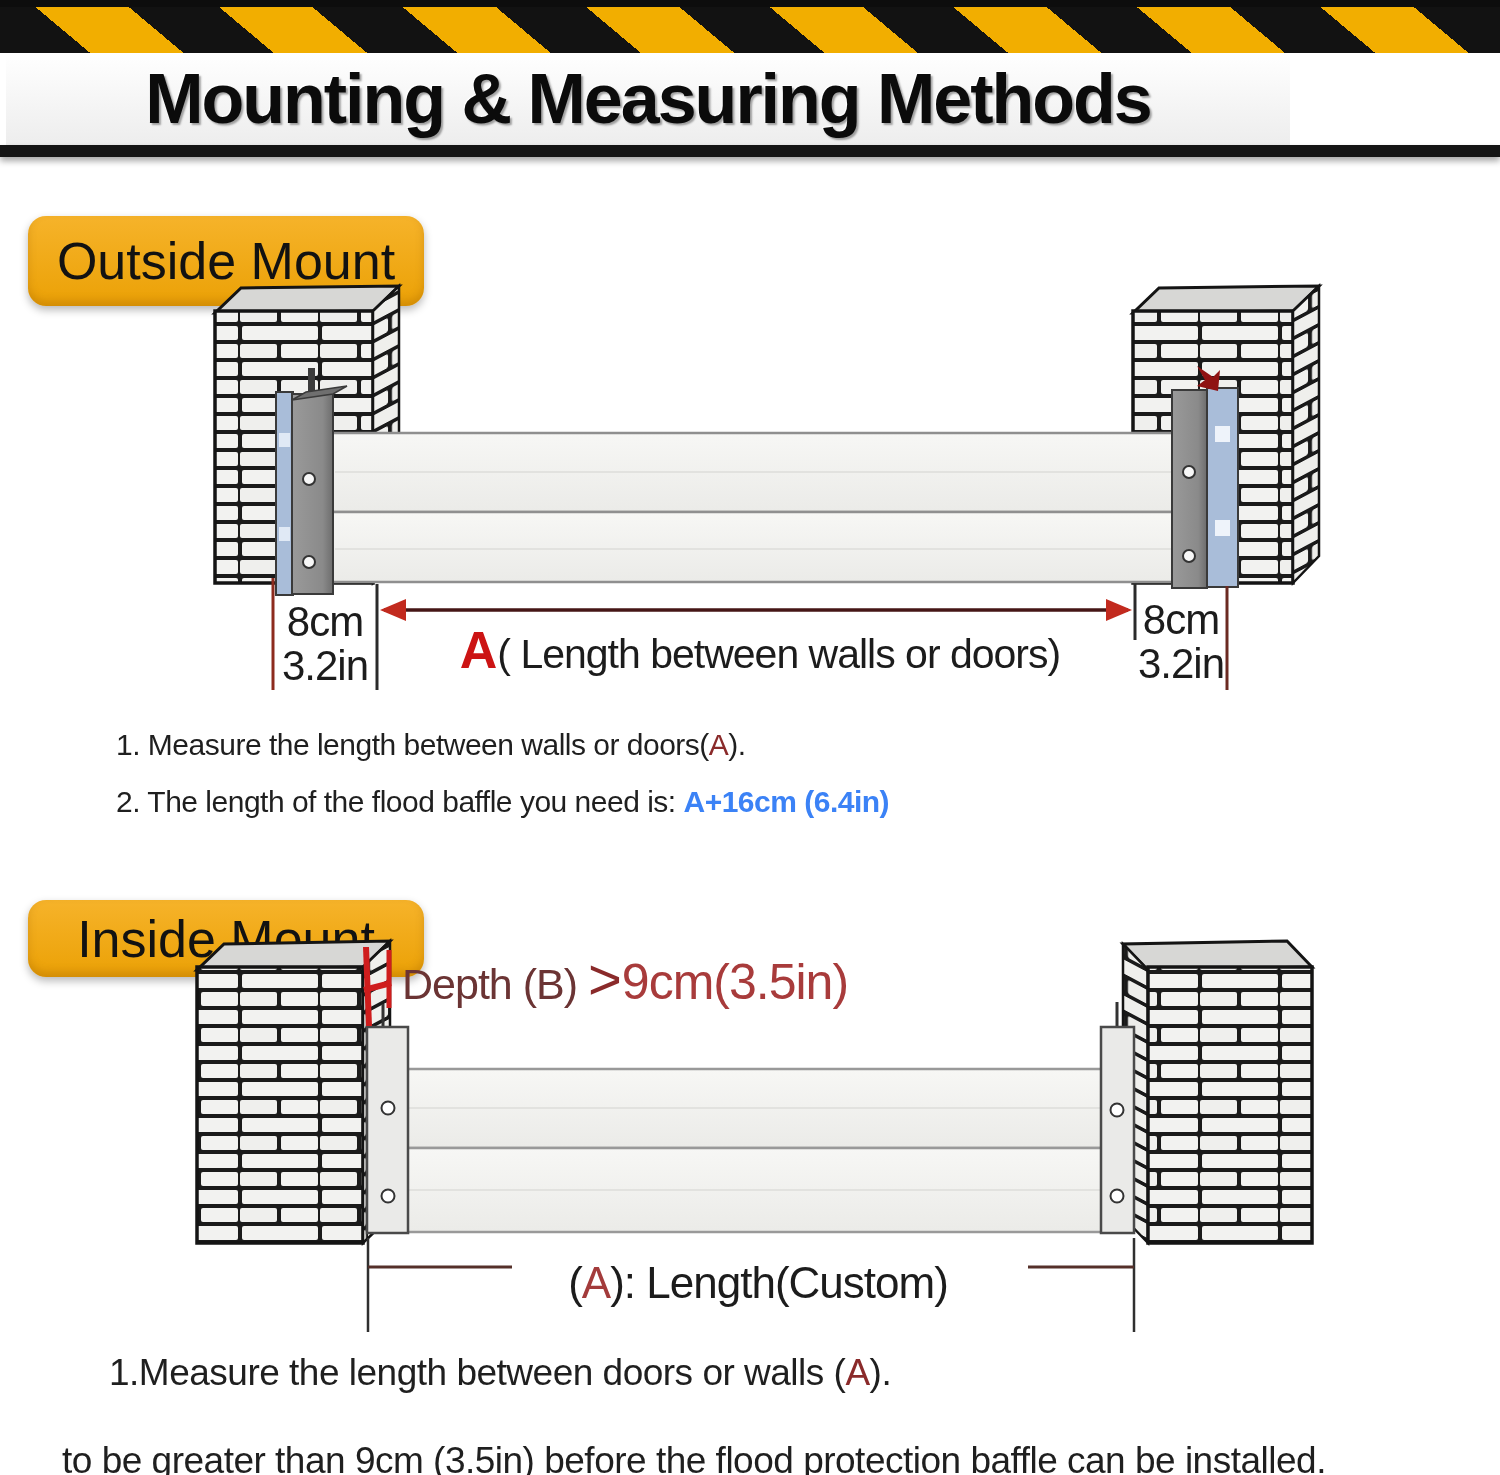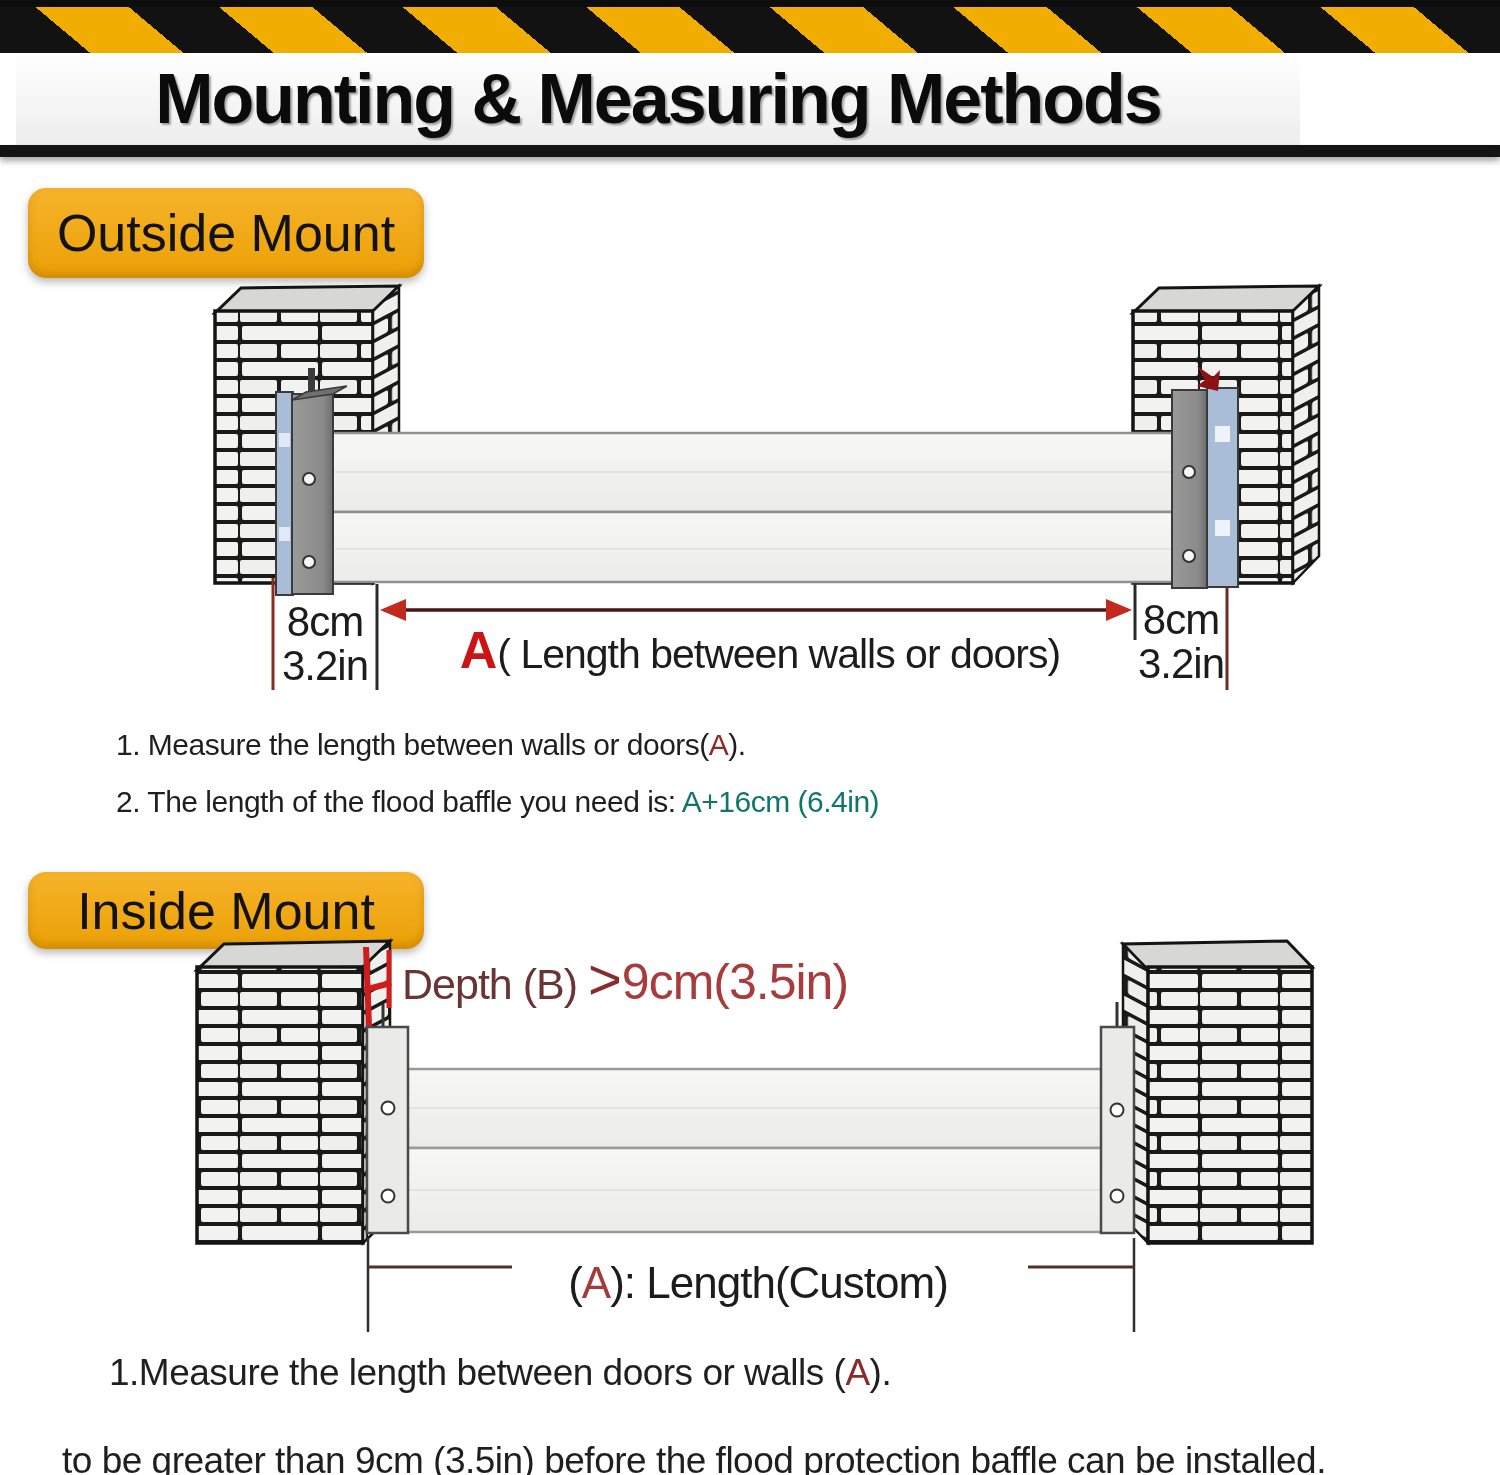--- a/index.html
+++ b/index.html
@@ -10,7 +10,7 @@
   .top-black{position:absolute;left:0;top:0;width:1500px;height:7px;background:#0d0d0d;}
   .hazard{position:absolute;left:0;top:7px;width:1500px;height:46px;
           background:repeating-linear-gradient(40deg,#121212 0 58px,#f2ae00 58px 118px);}
-  .title-band{position:absolute;left:16px;top:53px;width:1284px;height:92px;
+  .title-band{position:absolute;left:6px;top:53px;width:1284px;height:92px;
               background:linear-gradient(#ffffff,#ededed);display:flex;align-items:center;justify-content:center;}
   .title-band h1{margin:0;font-size:70px;font-weight:700;letter-spacing:-2px;color:#0b0b0b;
                  text-shadow:2px 2px 2px rgba(0,0,0,0.35), -1px -1px 0 rgba(255,255,255,0.9);}

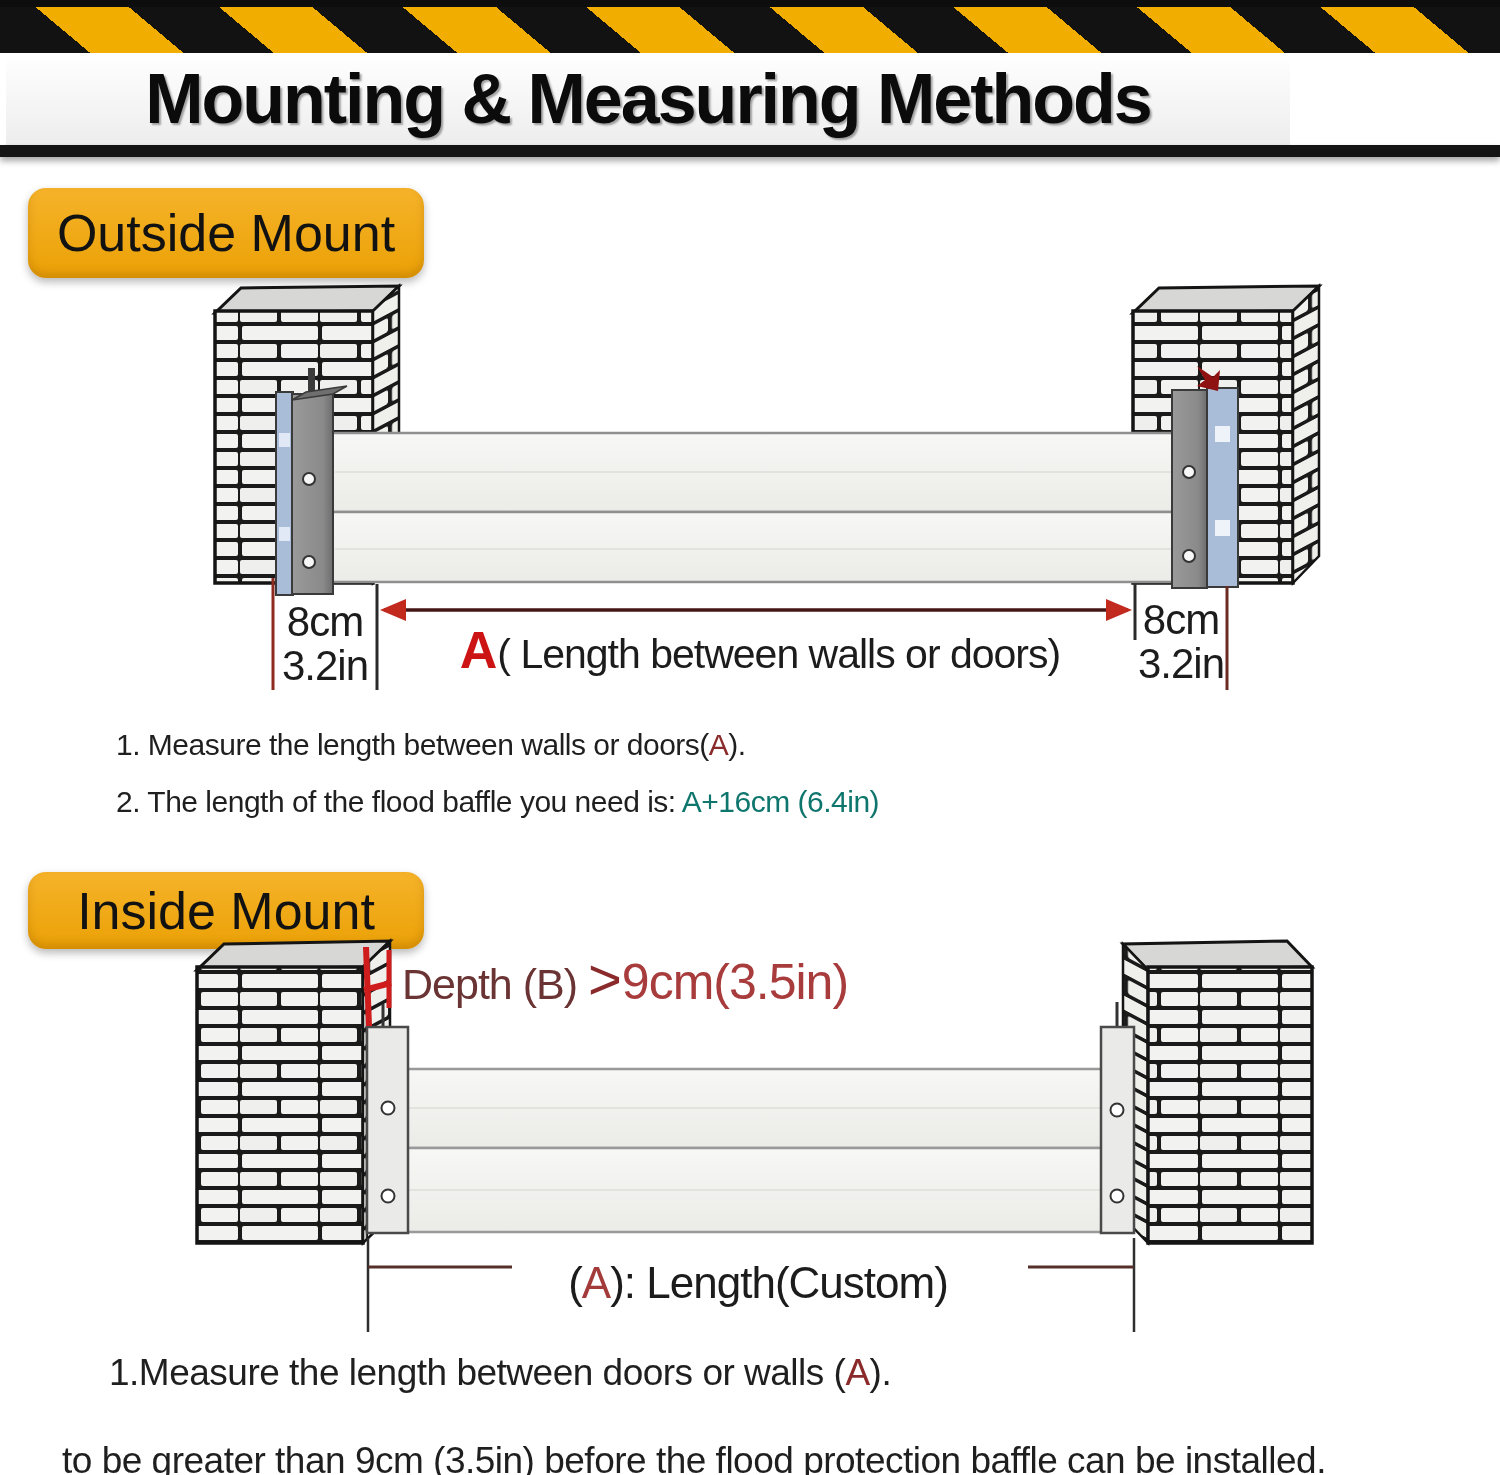--- a/index.html
+++ b/index.html
@@ -21,7 +21,7 @@
   .badge{position:absolute;left:28px;width:396px;height:90px;border-radius:18px;
          background:linear-gradient(#f6b32a,#eba106);
          box-shadow:0 4px 8px rgba(0,0,0,0.28), inset 0 -5px 8px rgba(150,90,0,0.30);
-         display:flex;align-items:center;justify-content:center;}
+         display:flex;align-items:center;justify-content:center;margin-top:28px;}
   .badge span{font-size:52px;color:#121212;letter-spacing:0px;}
   #badge-outside{top:188px;}
   #badge-inside{top:872px;height:77px;justify-content:center;}

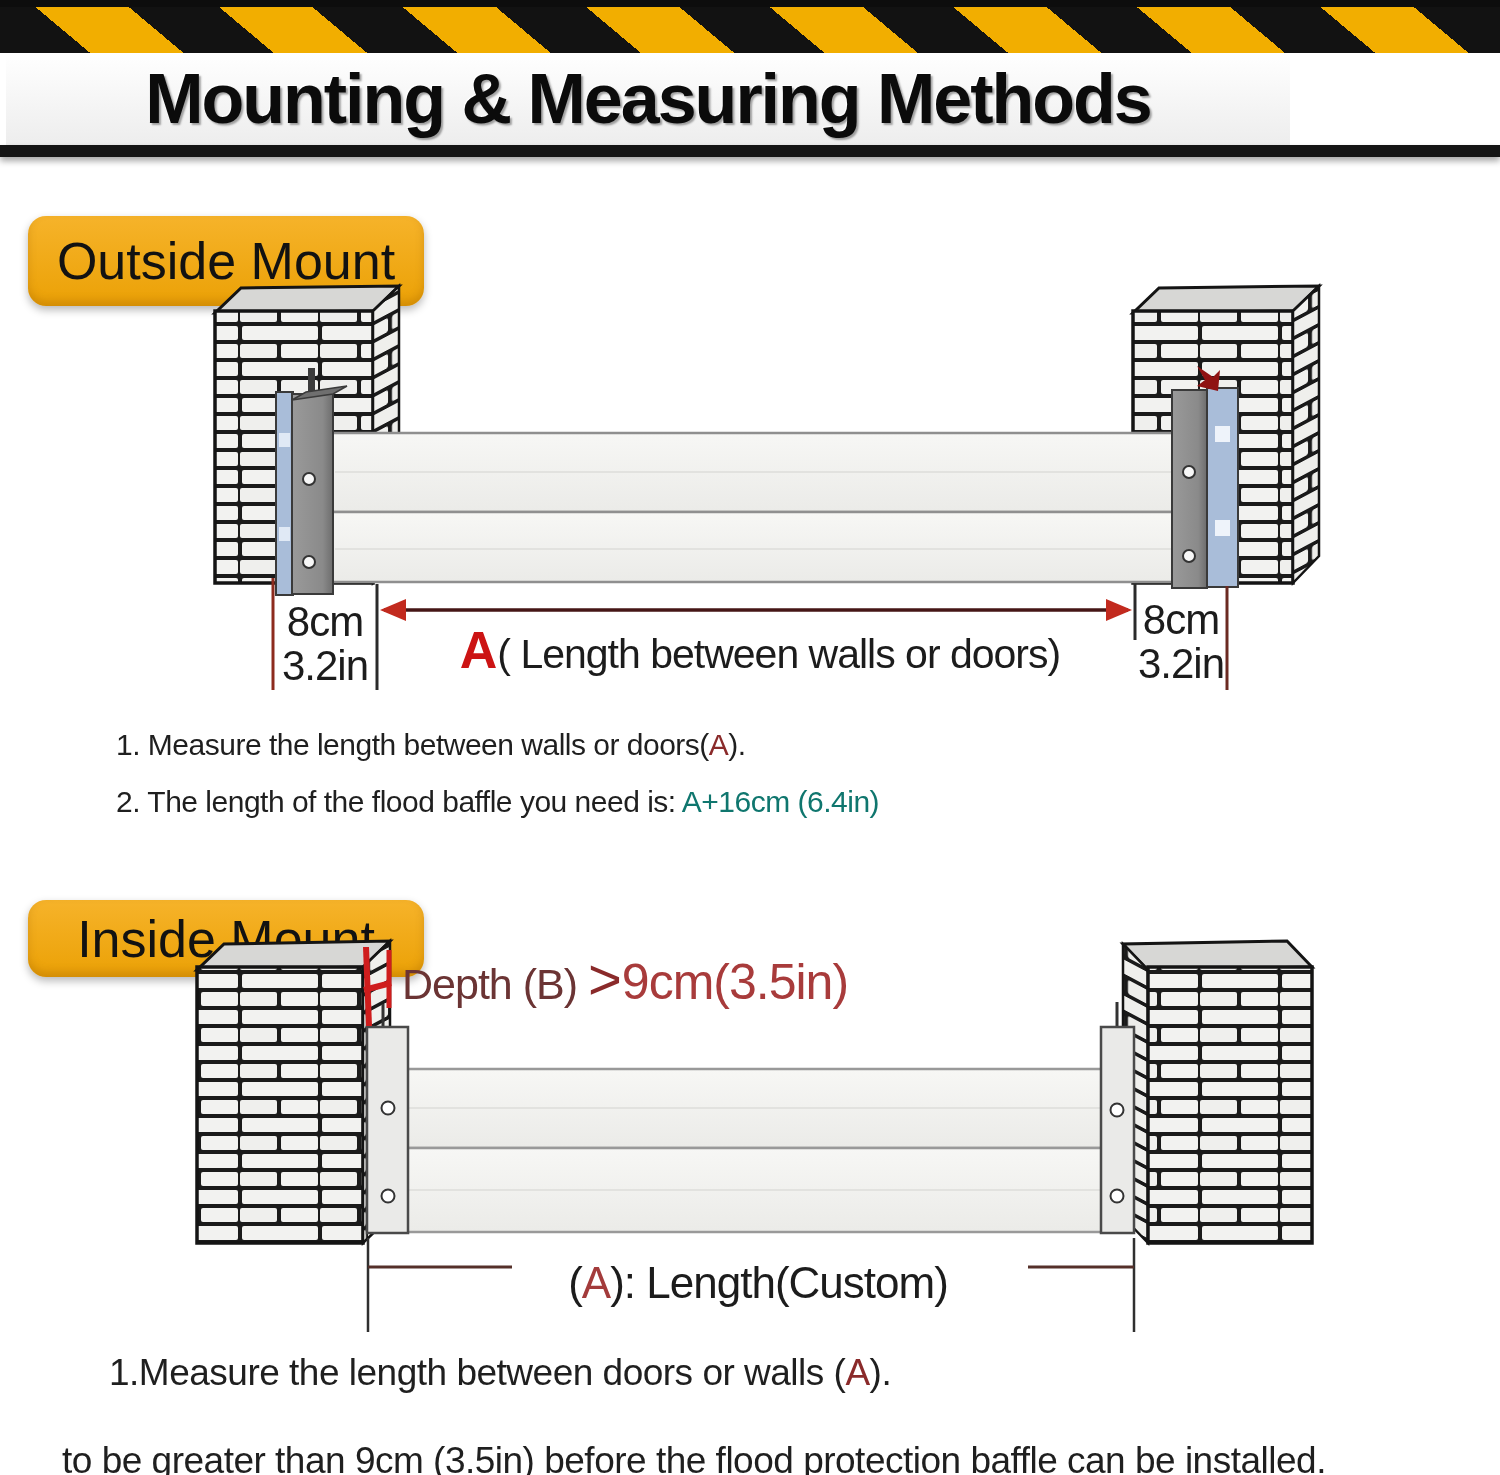--- a/index.html
+++ b/index.html
@@ -45,7 +45,7 @@
   #inside-steps-2{left:100px;top:1406px;font-size:37px;}
   #inside-steps-3{left:62px;top:1440px;font-size:37px;}
   .red-a{color:#8a2a2a;}
-  .red-val{color:#0f766e;}
+  .red-val{color:#3b82f6;font-weight:bold;}
 </style>
 </head>
 <body>

